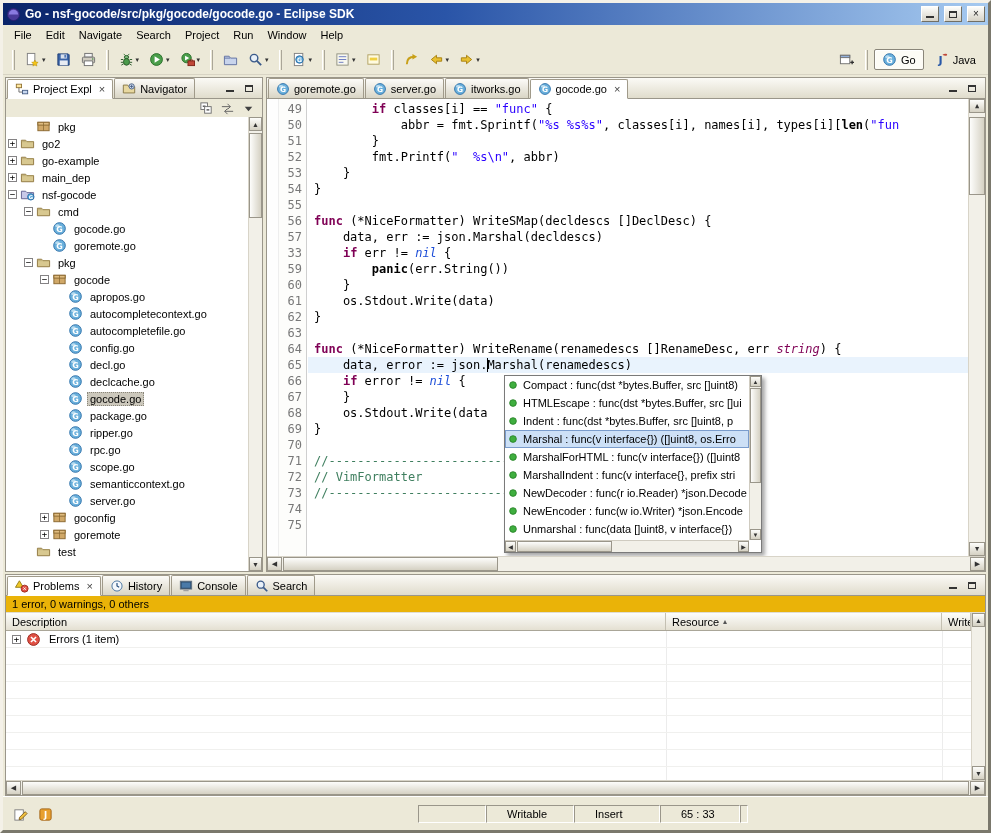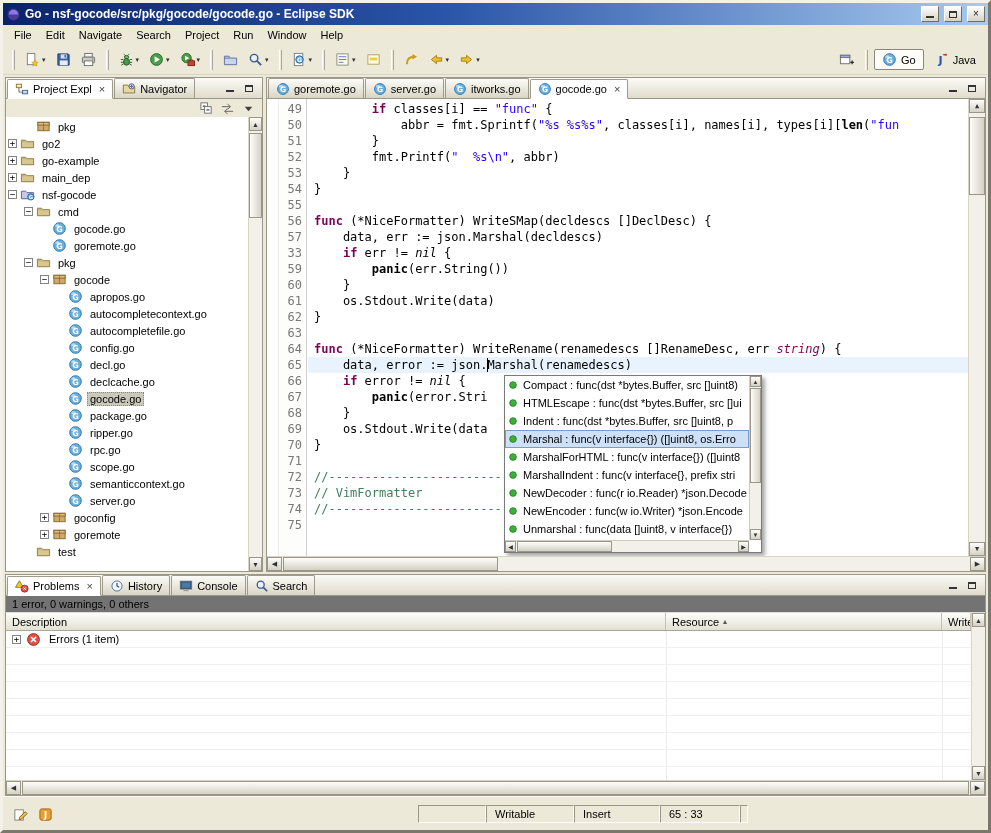--- a/index.html
+++ b/index.html
@@ -76,7 +76,7 @@
   .cline.cur{background:#e9f3fd;}
   .caret{position:absolute;top:1px;width:1px;height:14px;background:#000;}
   .sg-p{color:#000;} .sg-k{color:#7f0055;font-weight:bold;} .sg-b{color:#000;font-weight:bold;}
-  .sg-s{color:#2a00ff;} .sg-c{color:#3f7f5f;} .sg-n{color:#000000;font-style:italic;} .sg-t{color:#7f0055;font-style:italic;text-align:right;}
+  .sg-s{color:#2a00ff;} .sg-c{color:#3f7f5f;} .sg-n{color:#1d4ed8;font-style:italic;} .sg-t{color:#7f0055;font-style:italic;text-align:right;}
   .editor-vsb{position:absolute;right:0;top:0;bottom:0;width:17px;background:#f2f0e8;border-left:1px solid #d8d4c8;}
 
   

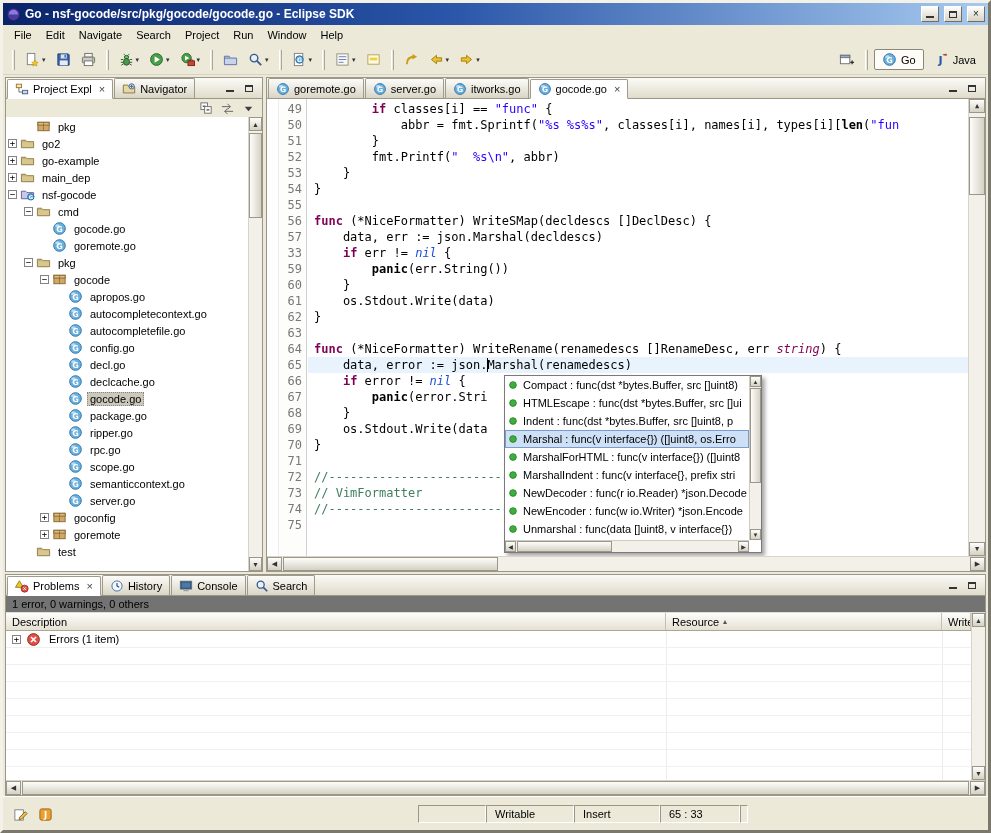--- a/index.html
+++ b/index.html
@@ -788,7 +788,6 @@
             <div class="cline"><span class="sg-k">func</span><span class="sg-p"> (*NiceFormatter) WriteRename(renamedescs []RenameDesc, err </span><span class="sg-t">string</span><span class="sg-p">) {</span></div>
             <div class="cline cur"><span class="sg-p">    data, error := json.Marshal(renamedescs)</span><span class="caret" style="left: calc(24ch + 6px);"></span></div>
             <div class="cline"><span class="sg-p">    </span><span class="sg-k">if</span><span class="sg-p"> error != </span><span class="sg-n">nil</span><span class="sg-p"> {</span></div>
-            <div class="cline"><span class="sg-p">        </span><span class="sg-b">panic</span><span class="sg-p">(error.Stri</span></div>
             <div class="cline"><span class="sg-p">    }</span></div>
             <div class="cline"><span class="sg-p">    os.Stdout.Write(data</span></div>
             <div class="cline"><span class="sg-p">}</span></div>

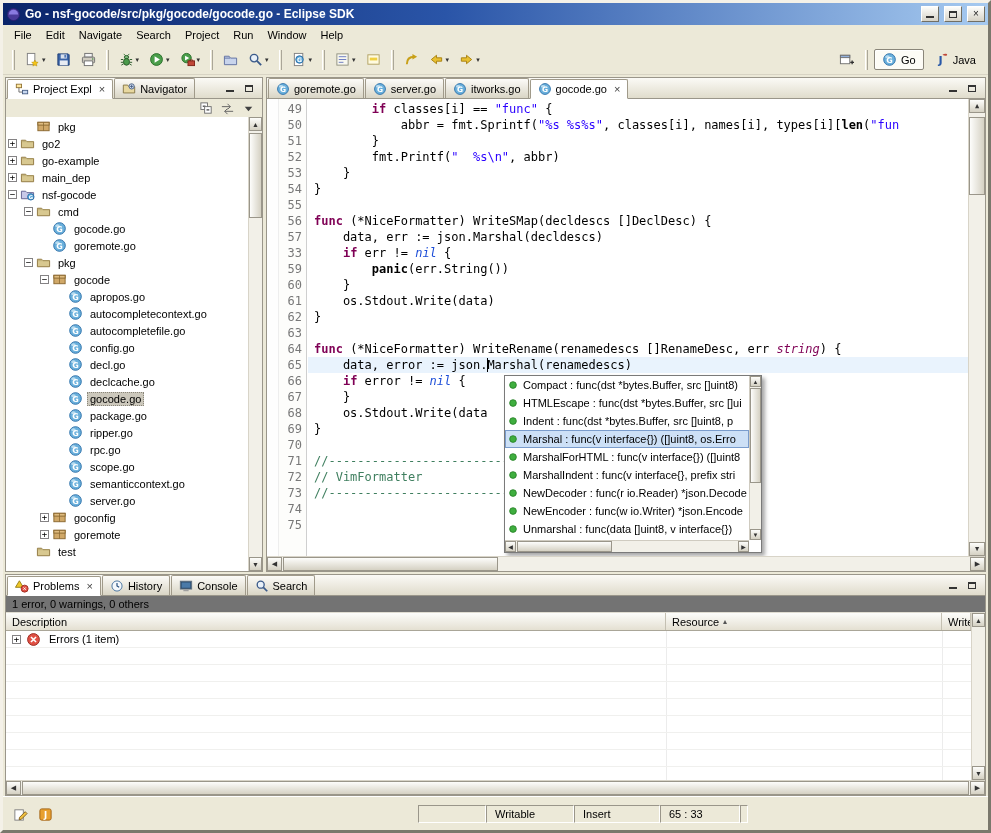--- a/index.html
+++ b/index.html
@@ -92,7 +92,7 @@
 
   
   .bottom-panel{height:222px;flex:none;margin:0 2px;display:flex;flex-direction:column;border:1px solid #9a968a;background:#fff;}
-  .summary{height:16px;flex:none;background:#737373;border-bottom:1px solid #e0ddd2;display:flex;align-items:center;padding:8px 6px;}
+  .summary{height:16px;flex:none;background:#eab308;border-bottom:1px solid #e0ddd2;display:flex;align-items:center;padding:8px 6px;}
   .ptable{flex:1;display:flex;flex-direction:column;position:relative;min-height:0;}
   .phead{height:18px;flex:none;display:flex;background:linear-gradient(#fdfdfb,#e4e0d2);border-bottom:1px solid #aaa698;margin-right:14px;}
   .pcol{display:flex;align-items:center;gap:4px;padding:0 6px;border-right:1px solid #c4c0b2;white-space:nowrap;overflow:hidden;}

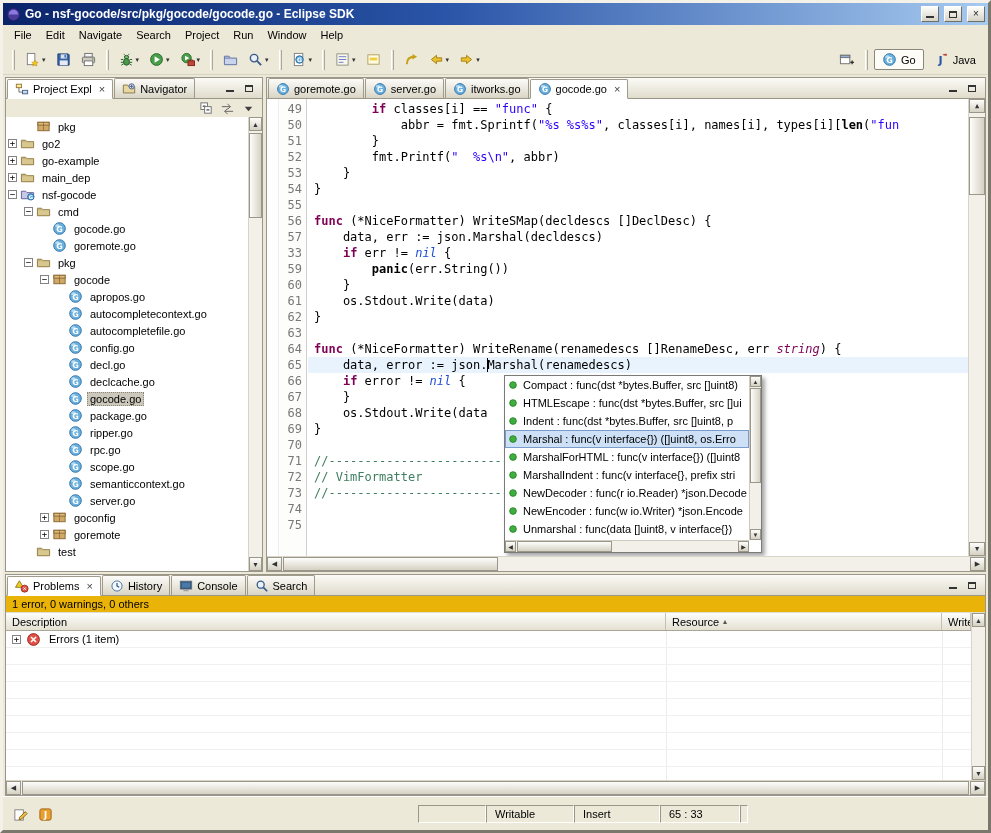--- a/index.html
+++ b/index.html
@@ -105,7 +105,7 @@
   
   .statusbar{height:34px;flex:none;position:relative;border-top:1px solid #fff;background:#ece9d8;}
   .trim-icons{position:absolute;left:8px;top:8px;display:flex;gap:6px;align-items:center;}
-  .scell{position:absolute;top:8px;height:18px;display:inline-flex;align-items:center;padding:0 8px;border:1px solid;border-color:#9a968a #fff #fff #9a968a;}
+  .scell{position:absolute;top:8px;height:18px;display:inline-flex;align-items:center;padding:0 20px;border:1px solid;border-color:#9a968a #fff #fff #9a968a;}
   .scell.c0{left:415px;width:68px;} .scell.c1{left:483px;width:88px;} .scell.c2{left:571px;width:86px;} .scell.c3{left:657px;width:80px;} .scell.c4{left:737px;width:8px;padding:0;}
 </style>
 </head>

